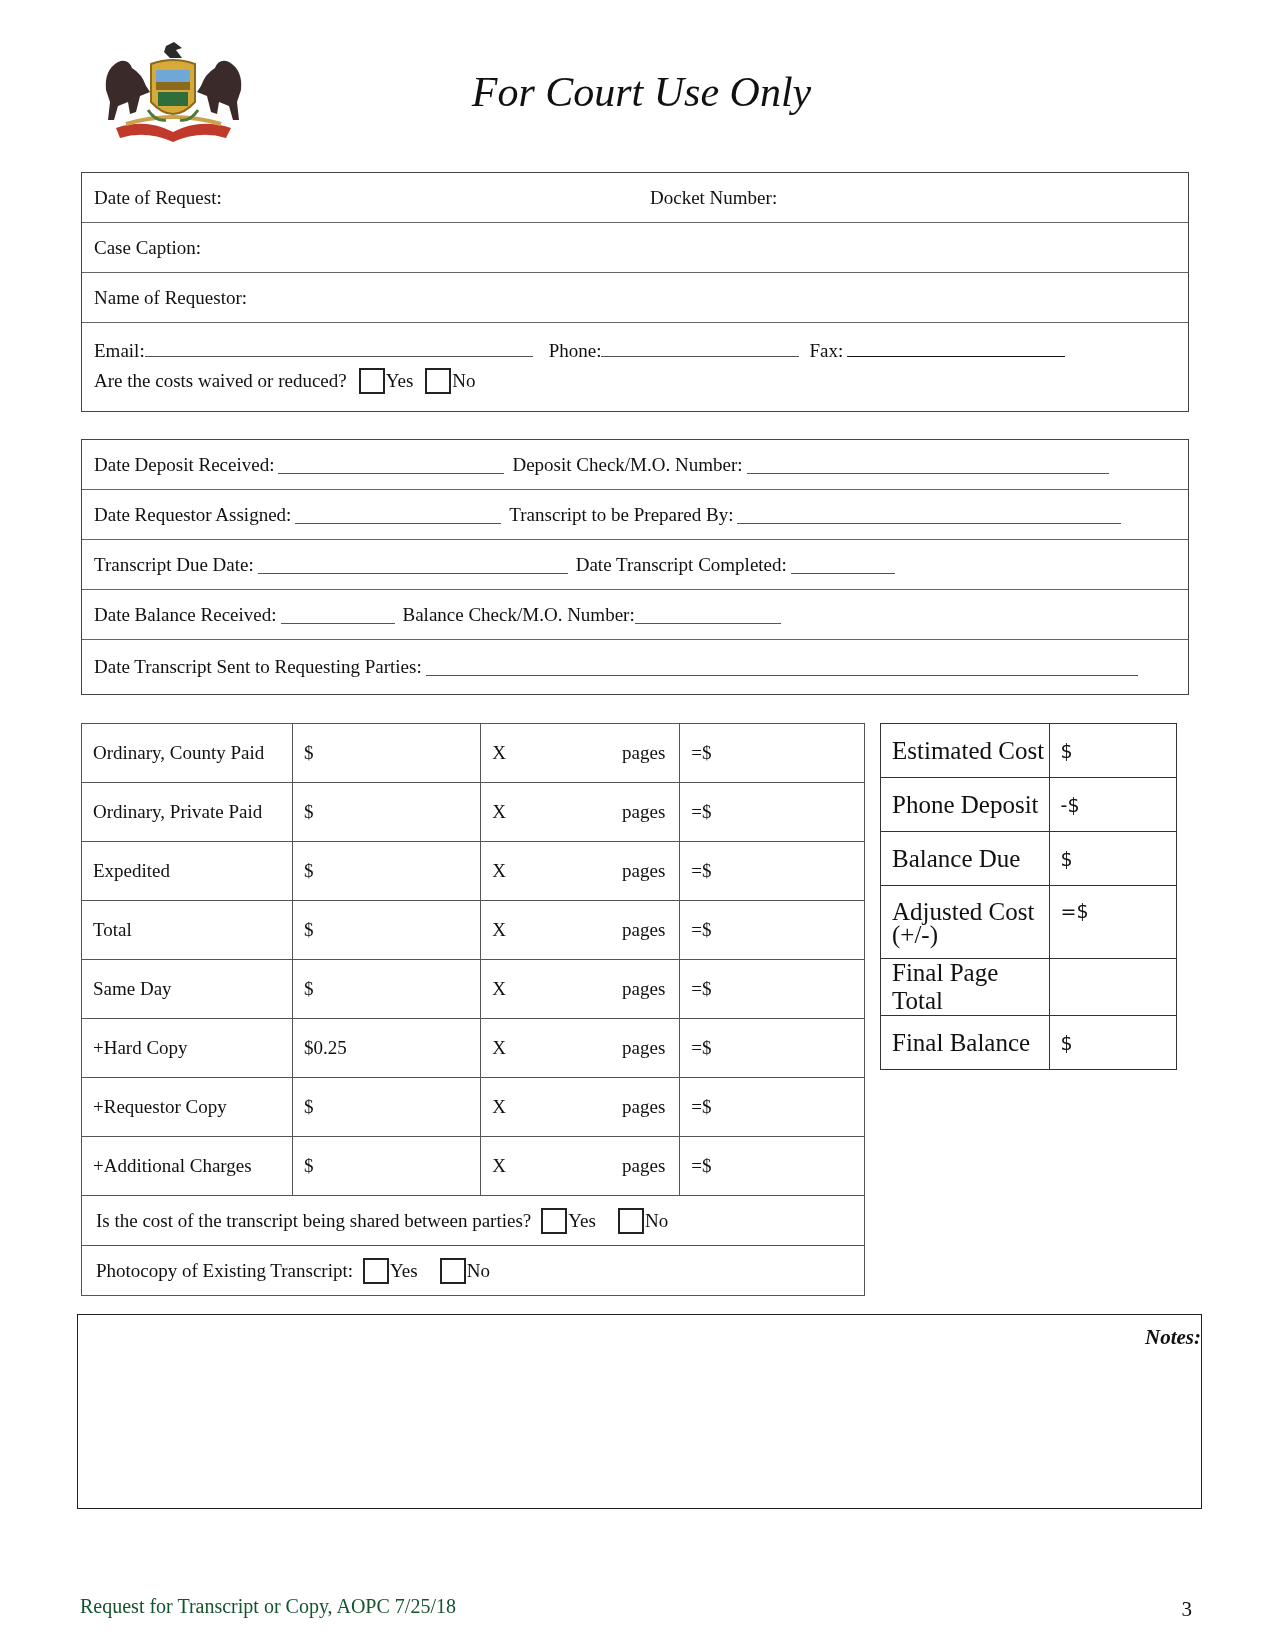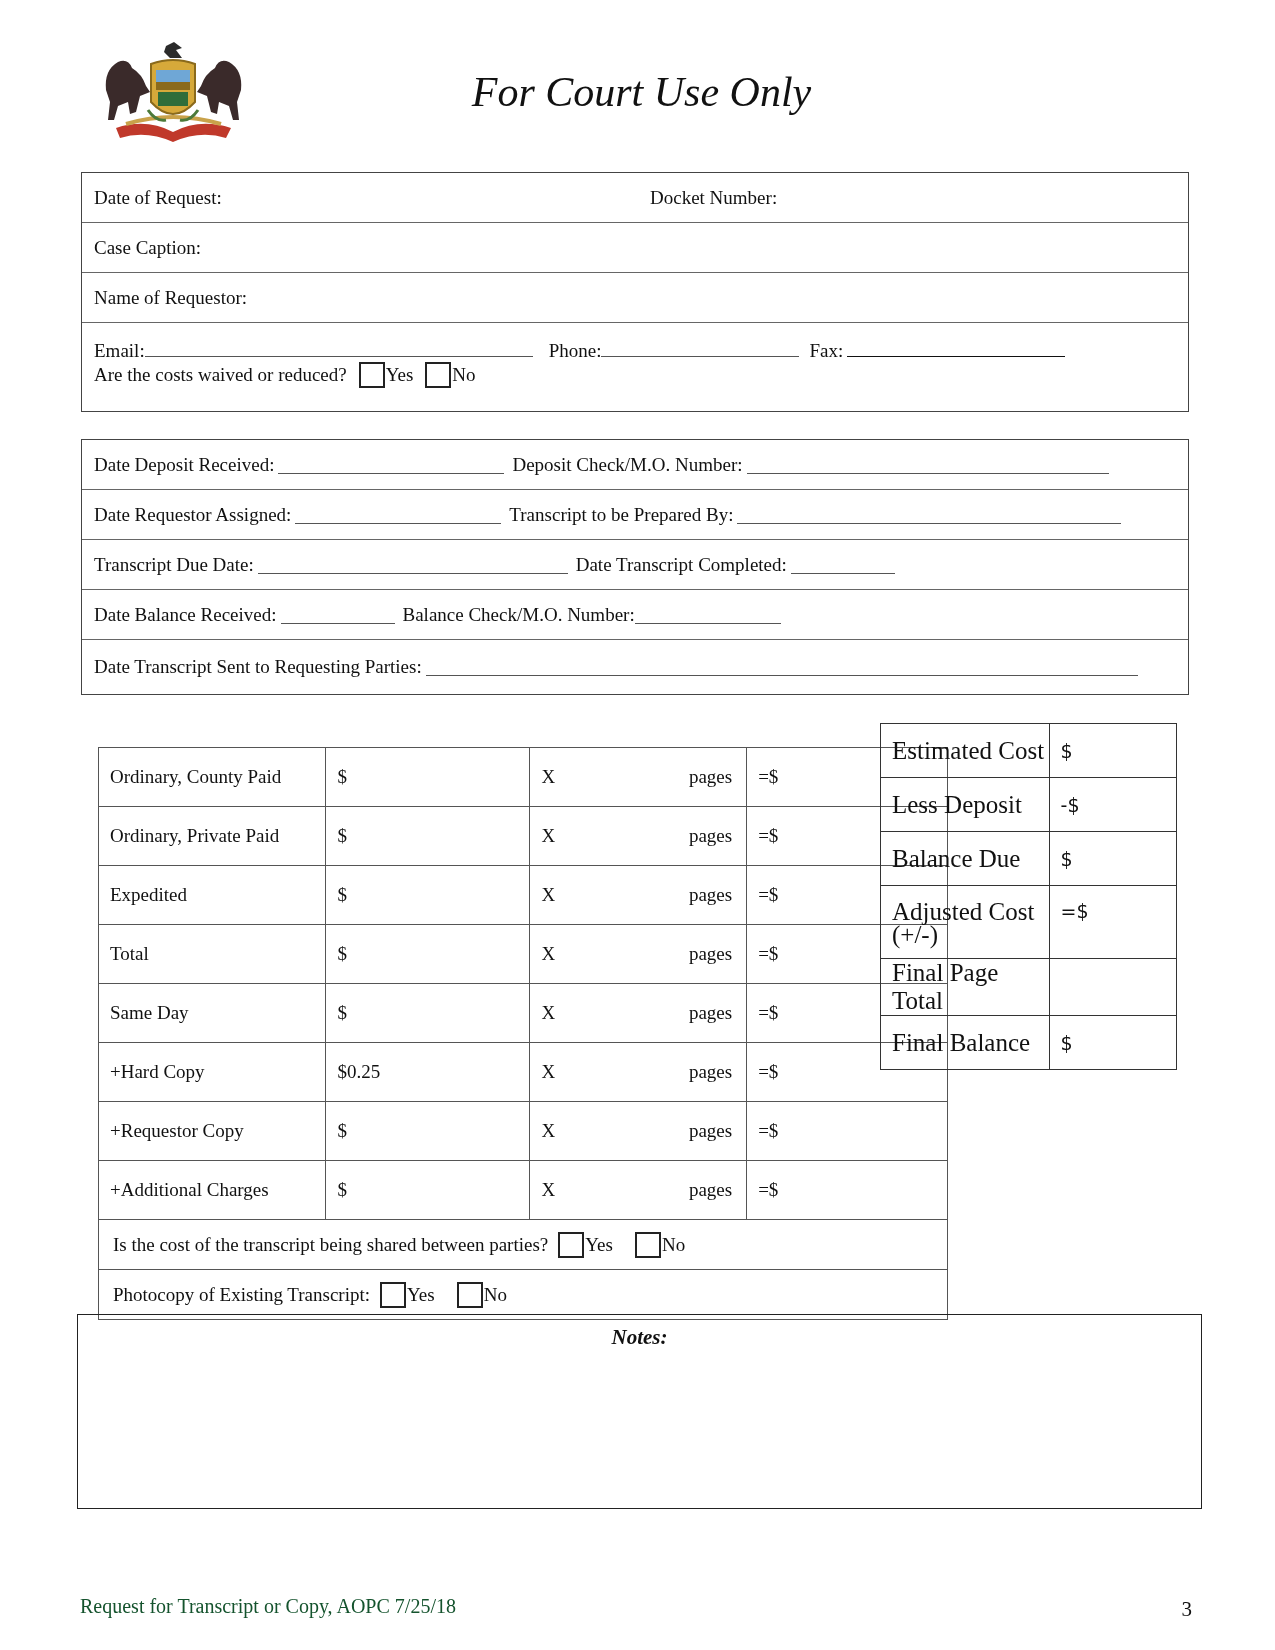--- a/index.html
+++ b/index.html
@@ -75,7 +75,7 @@
     <div style="white-space:nowrap;">
       <span>Email:</span><span class="blank" style="width:388px; margin-left:0; margin-right:16px;"></span><span>Phone:</span><span class="blank" style="width:198px; margin-left:0; margin-right:10px;"></span><span>Fax:</span><span class="blank" style="width:218px; border-bottom-color:#111;"></span>
     </div>
-    <div style="white-space:nowrap;">
+    <div style="margin-top:6px; white-space:nowrap;">
       <span class="cbl">Are the costs waived or reduced?</span><span class="cb"></span><span class="cbl">Yes</span><span class="cb" style="margin-left:12px;"></span><span class="cbl">No</span>
     </div>
   </div>

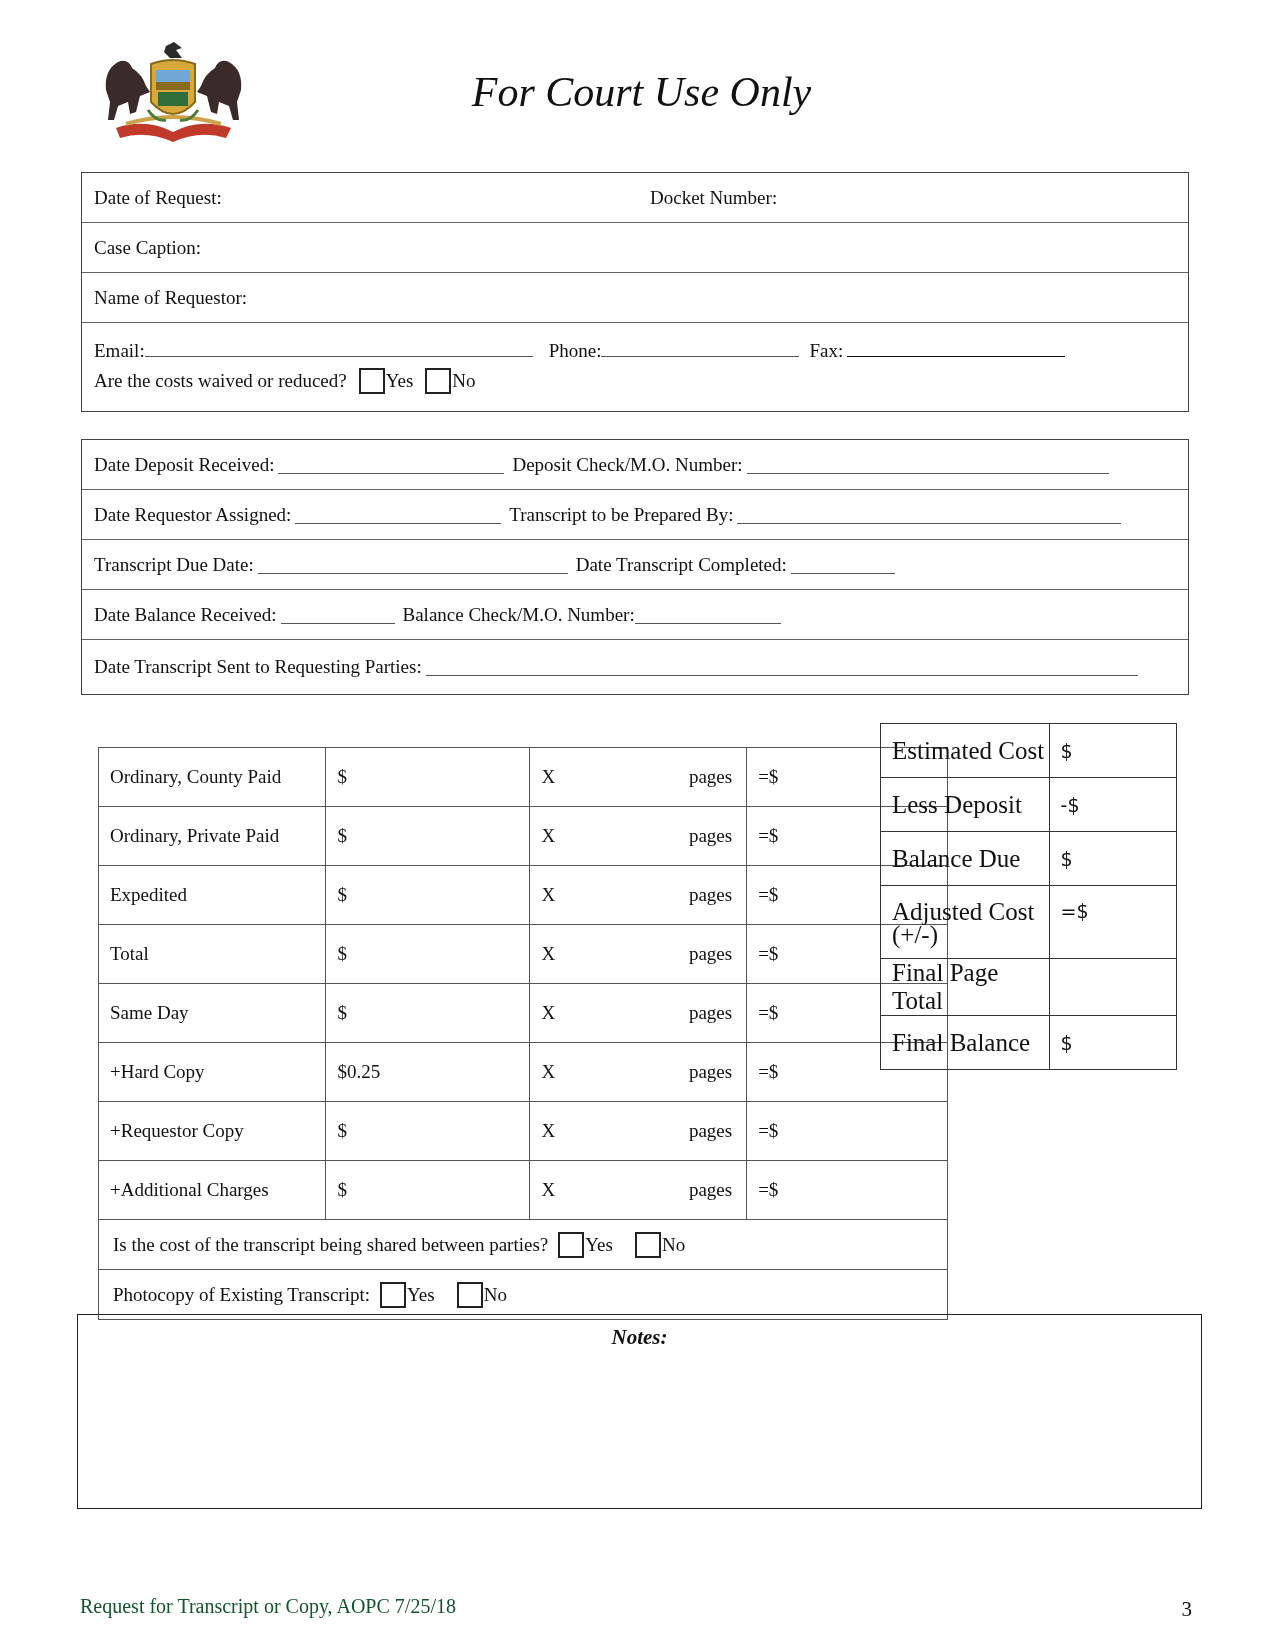--- a/index.html
+++ b/index.html
@@ -18,7 +18,7 @@
   .cbl { vertical-align: middle; }
 
   table { border-collapse: collapse; }
-  .cost { position: absolute; left: 98px; top: 723px; width: 850px; margin-top: 24px; }
+  .cost { position: absolute; left: 81px; top: 723px; width: 784px; }
   .cost td { border: 1.5px solid #555; height: 59px; font-size: 19px; vertical-align: middle; padding-left: 11px; }
   .cost .q td { height: 50px; padding-left: 14px; }
   .xcell { position: relative; }

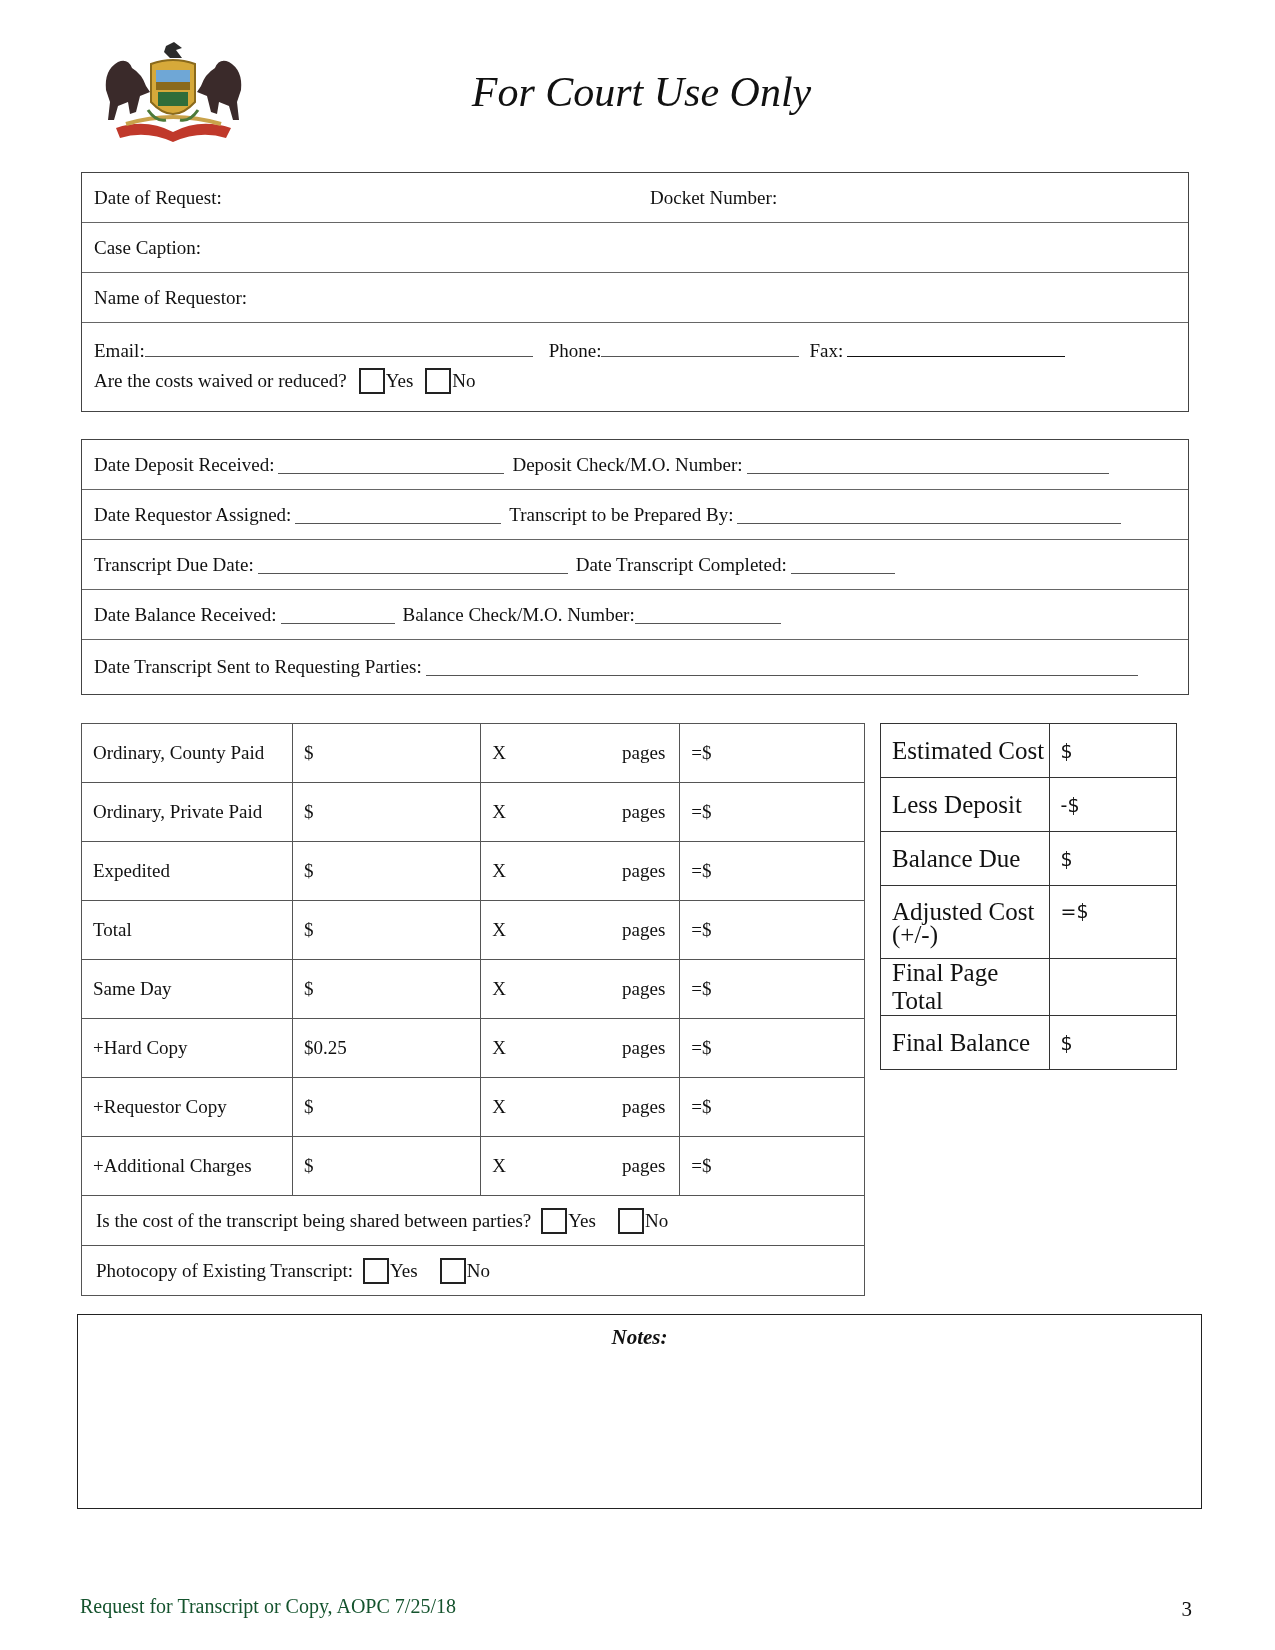--- a/index.html
+++ b/index.html
@@ -192,7 +192,7 @@
       <td class="v">$</td>
     </tr>
     <tr>
-      <td>Less Deposit</td>
+      <td>Phone Deposit</td>
       <td class="v">-$</td>
     </tr>
     <tr>

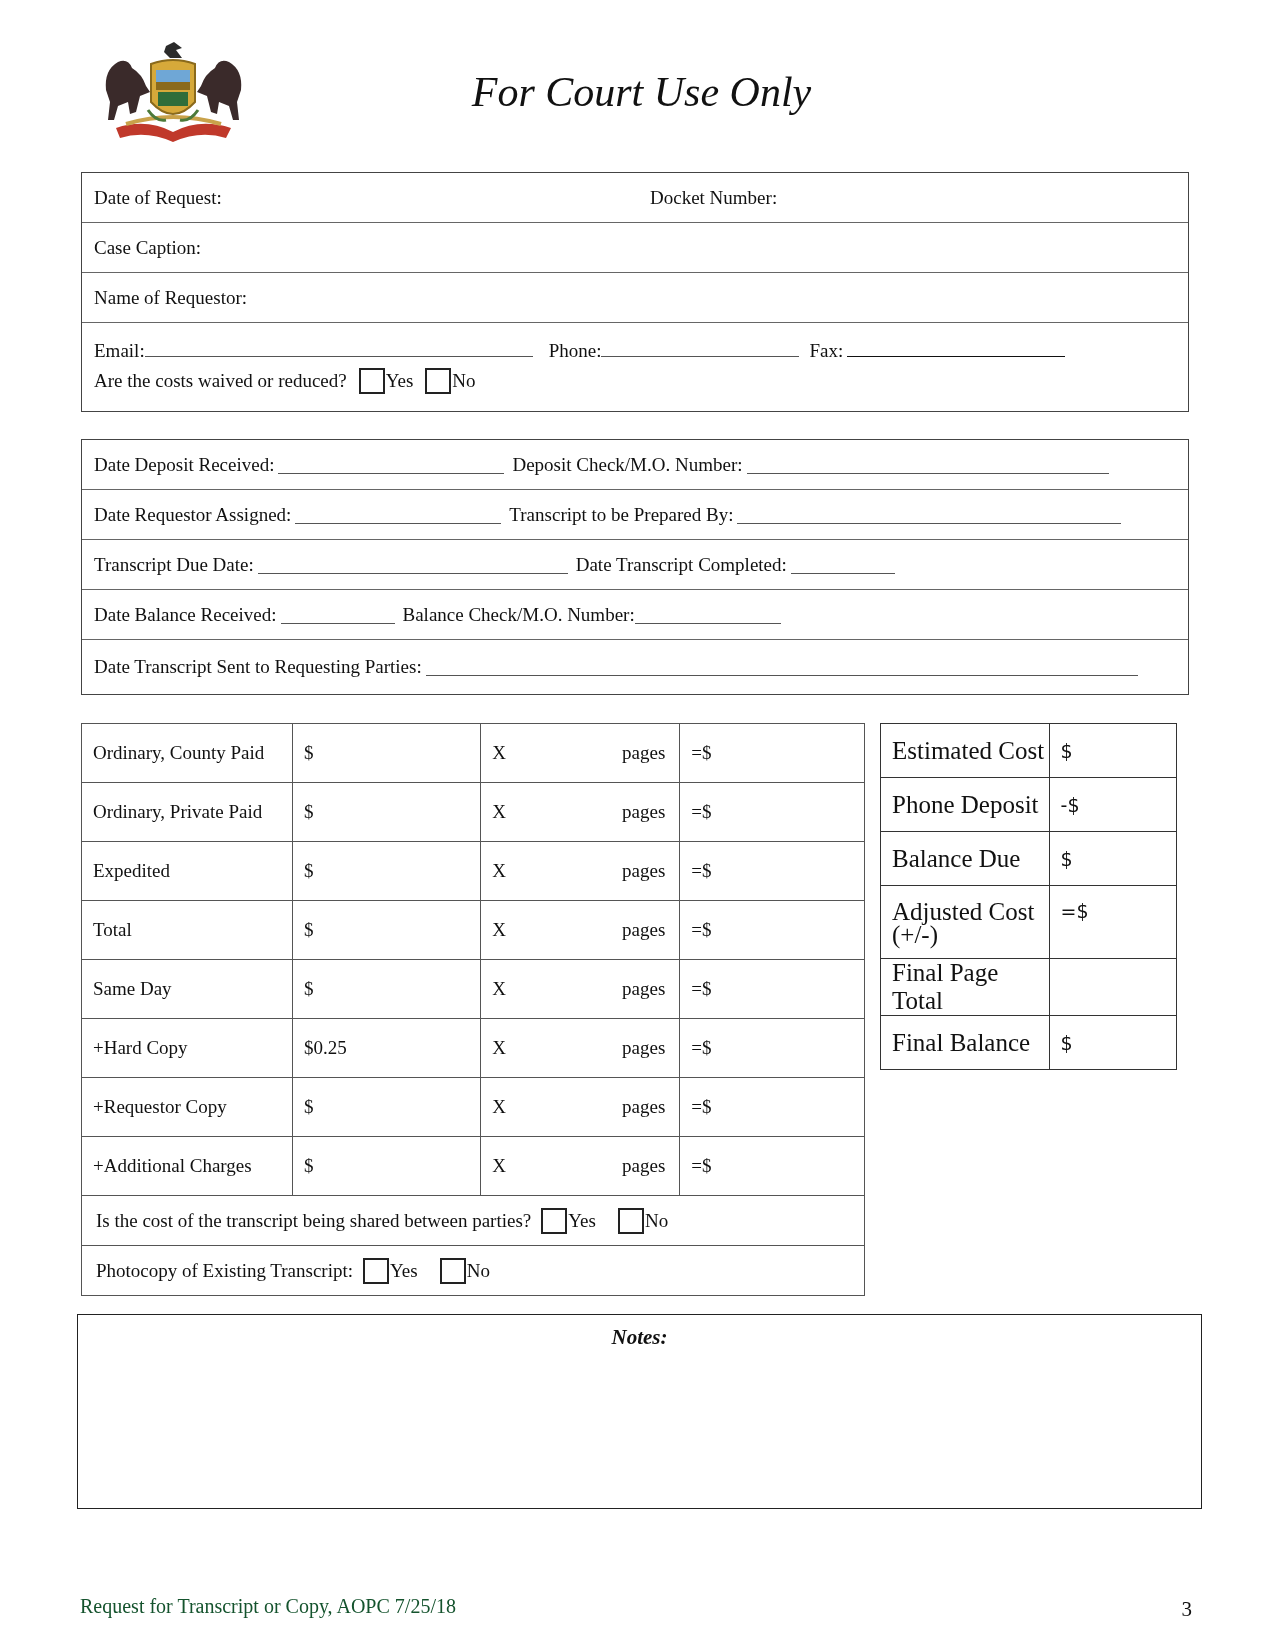--- a/index.html
+++ b/index.html
@@ -29,7 +29,7 @@
   .summary tr.tall td { height: 73px; vertical-align: top; padding-top: 14px; line-height: 23px; }
 
   .notes { position: absolute; left: 77px; top: 1314px; width: 1125px; height: 195px; border: 1.5px solid #222; }
-  .notes-title { text-align: center; font-weight: bold; font-style: italic; font-size: 21px; margin-top: 10px; }
+  .notes-title { text-align: right; font-weight: bold; font-style: italic; font-size: 21px; margin-top: 10px; }
 
   .footer-l { position: absolute; left: 80px; top: 1595px; color: #14532d; font-size: 20px; }
   .footer-r { position: absolute; right: 83px; top: 1597px; font-size: 21px; }

